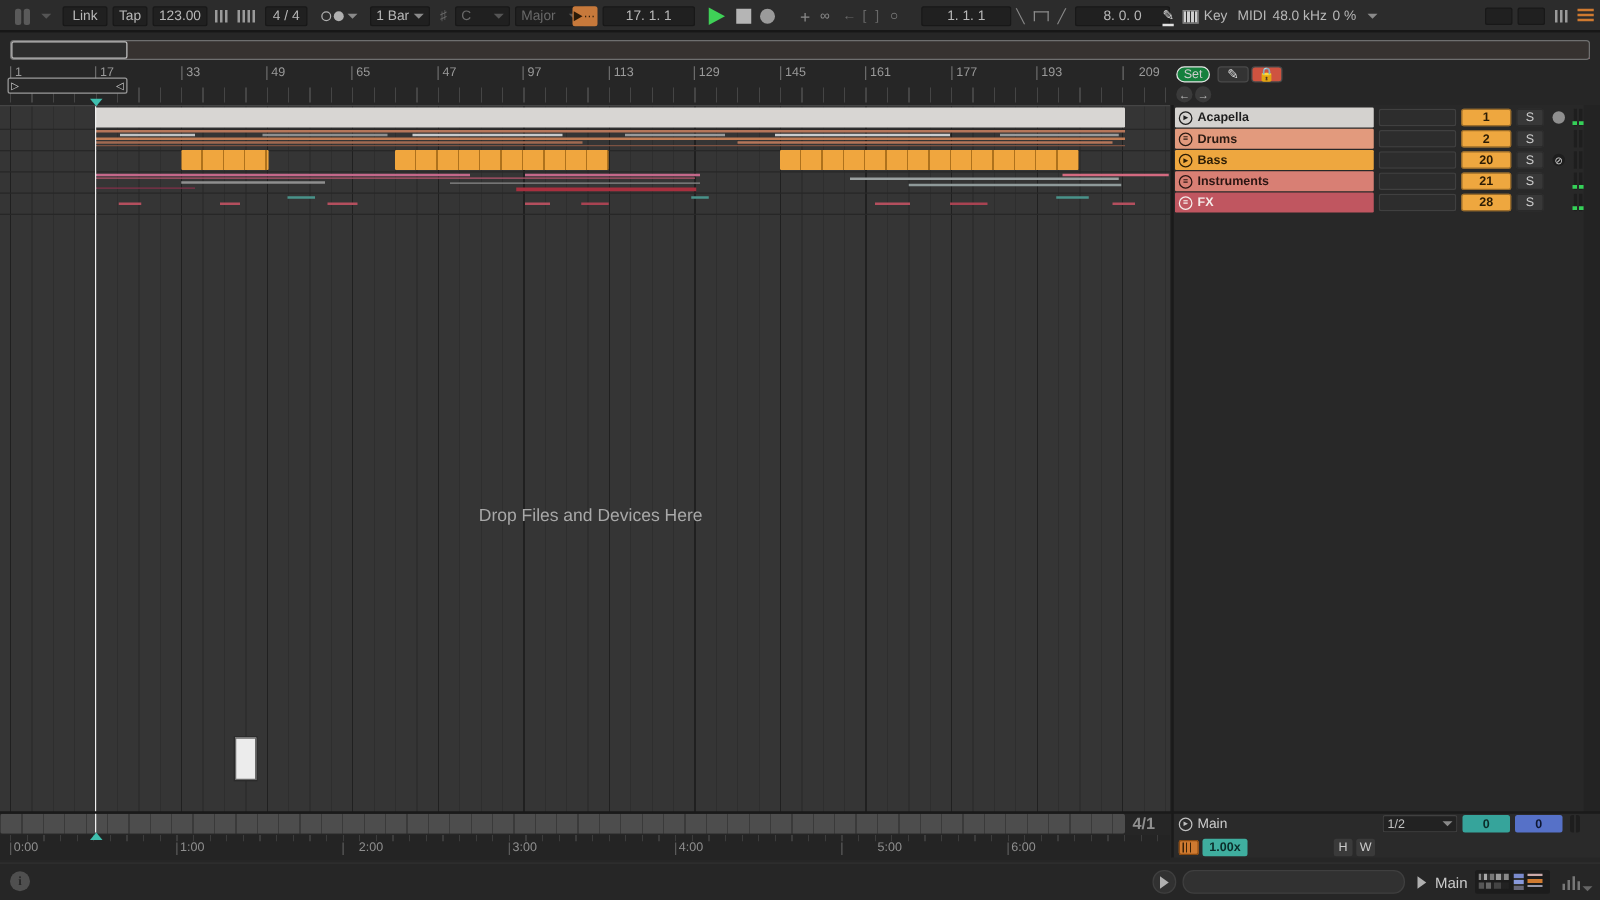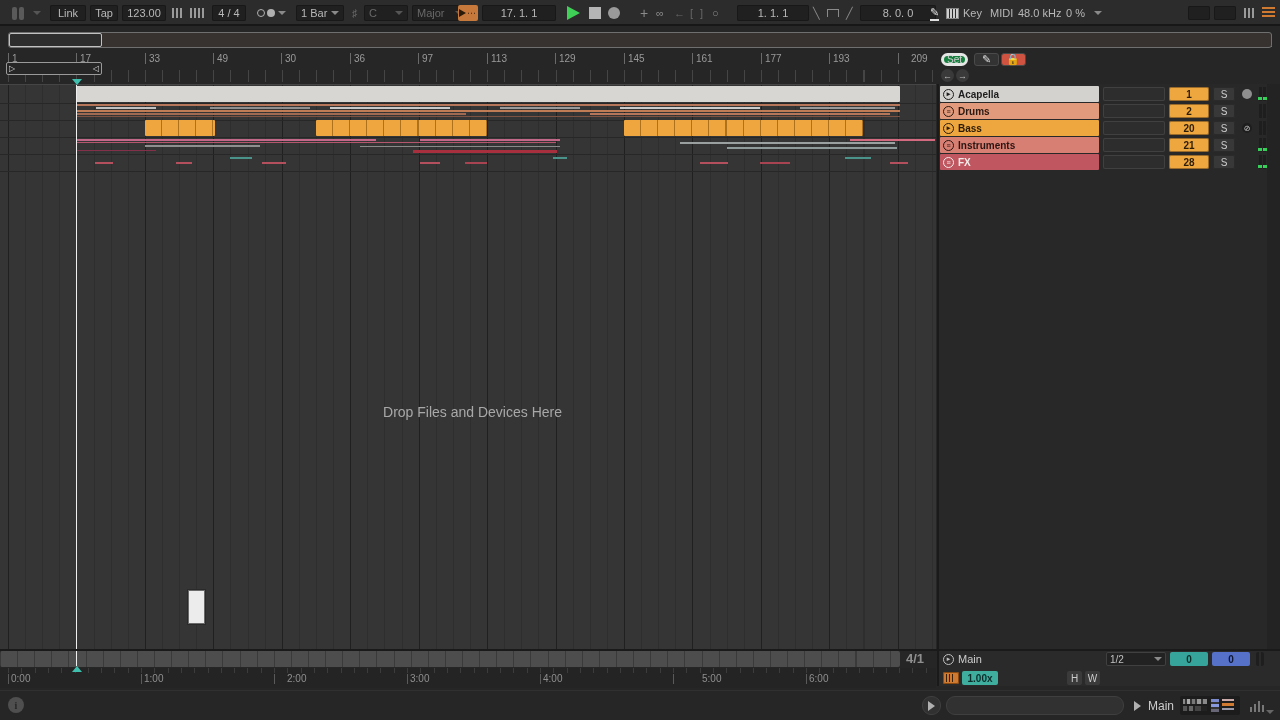--- a/index.html
+++ b/index.html
@@ -403,7 +403,7 @@
     <span class="barlab" style="left: 76px;">17</span>
     <span class="barlab" style="left: 145px;">33</span>
     <span class="barlab" style="left: 213px;">49</span>
-    <span class="barlab" style="left: 281px;">30</span>
+    <span class="barlab" style="left: 281px;">65</span>
     <span class="barlab" style="left: 350px;">36</span>
     <span class="barlab" style="left: 418px;">97</span>
     <span class="barlab" style="left: 487px;">113</span>

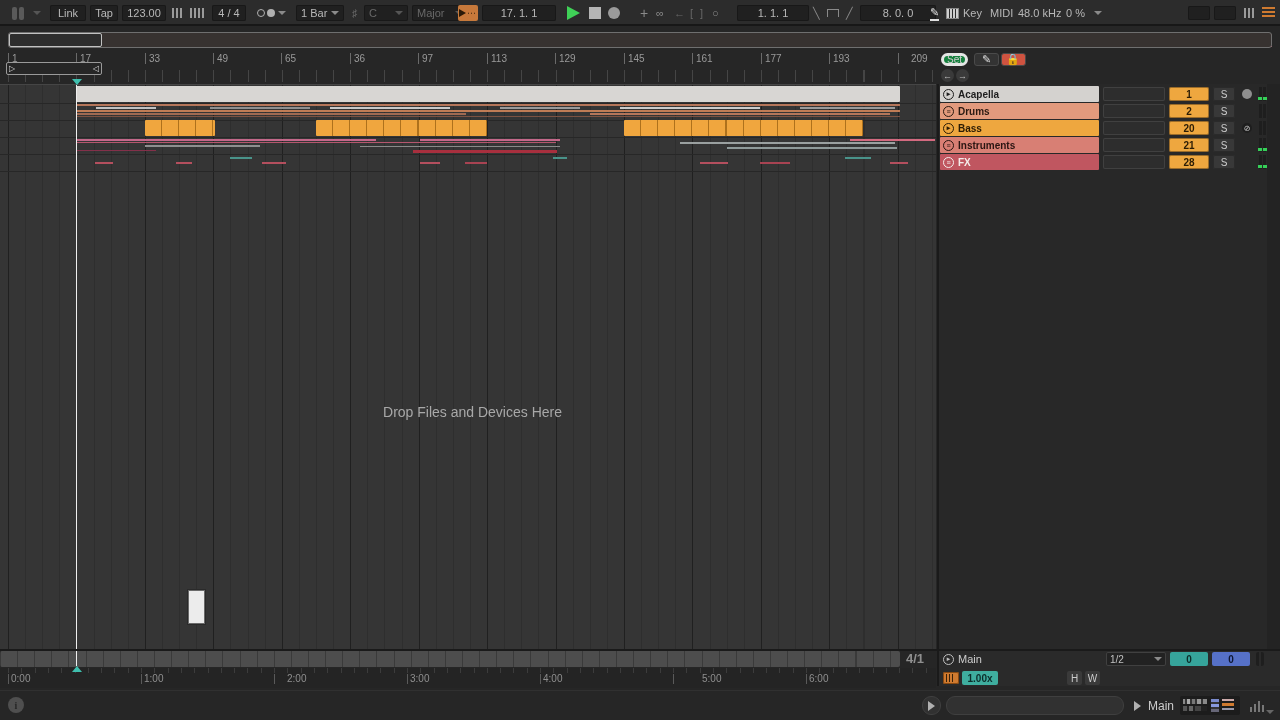--- a/index.html
+++ b/index.html
@@ -404,7 +404,7 @@
     <span class="barlab" style="left: 145px;">33</span>
     <span class="barlab" style="left: 213px;">49</span>
     <span class="barlab" style="left: 281px;">65</span>
-    <span class="barlab" style="left: 350px;">36</span>
+    <span class="barlab" style="left: 350px;">47</span>
     <span class="barlab" style="left: 418px;">97</span>
     <span class="barlab" style="left: 487px;">113</span>
     <span class="barlab" style="left: 555px;">129</span>

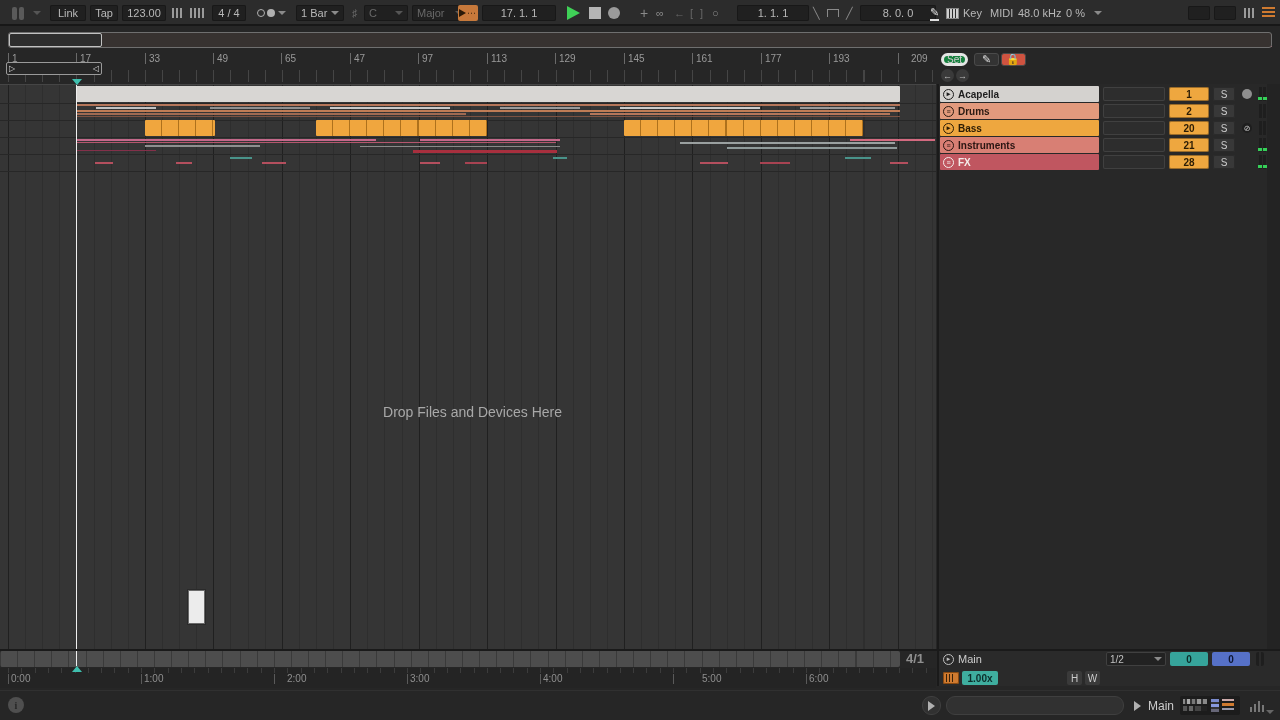--- a/index.html
+++ b/index.html
@@ -38,7 +38,7 @@
   #loop-brace { position:absolute; left:6px; top:62px; width:96px; height:13px;
     border:1px solid #9a9a9a; border-radius:2px; color:#d8d8d8; font-size:8px; z-index:7;
     display:flex; justify-content:space-between; align-items:center; padding:0 2px; background:#262626; }
-  .pillbtn { position:absolute; background:#15803d; border:3px solid #e5e5e5; border-radius:8px;
+  .pillbtn { position:absolute; background:#15803d; border:1px solid #e5e5e5; border-radius:8px;
     color:#cccccc; font-size:10px; display:flex; align-items:center; justify-content:center; z-index:6; }
   .sqbtn { position:absolute; background:#333333; border:1px solid #4a4a4a; border-radius:3px;
     color:#dddddd; font-size:11px; display:flex; align-items:center; justify-content:center; z-index:6; }

